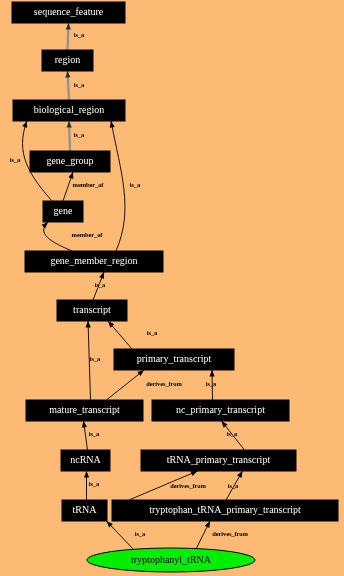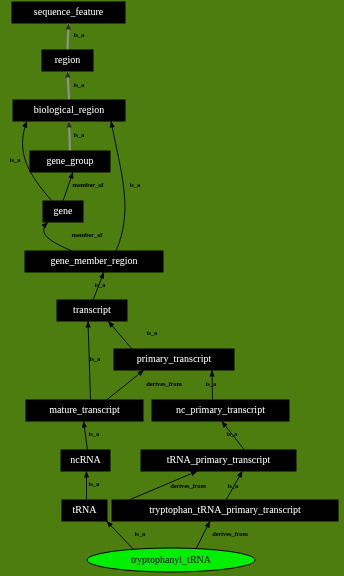--- a/index.html
+++ b/index.html
@@ -17,7 +17,7 @@
     position: relative;
     width: 344px;
     height: 576px;
-    background: #4d7c0f;
+    background: #fdba74;
   }
   svg#graph-svg {
     display: block;

